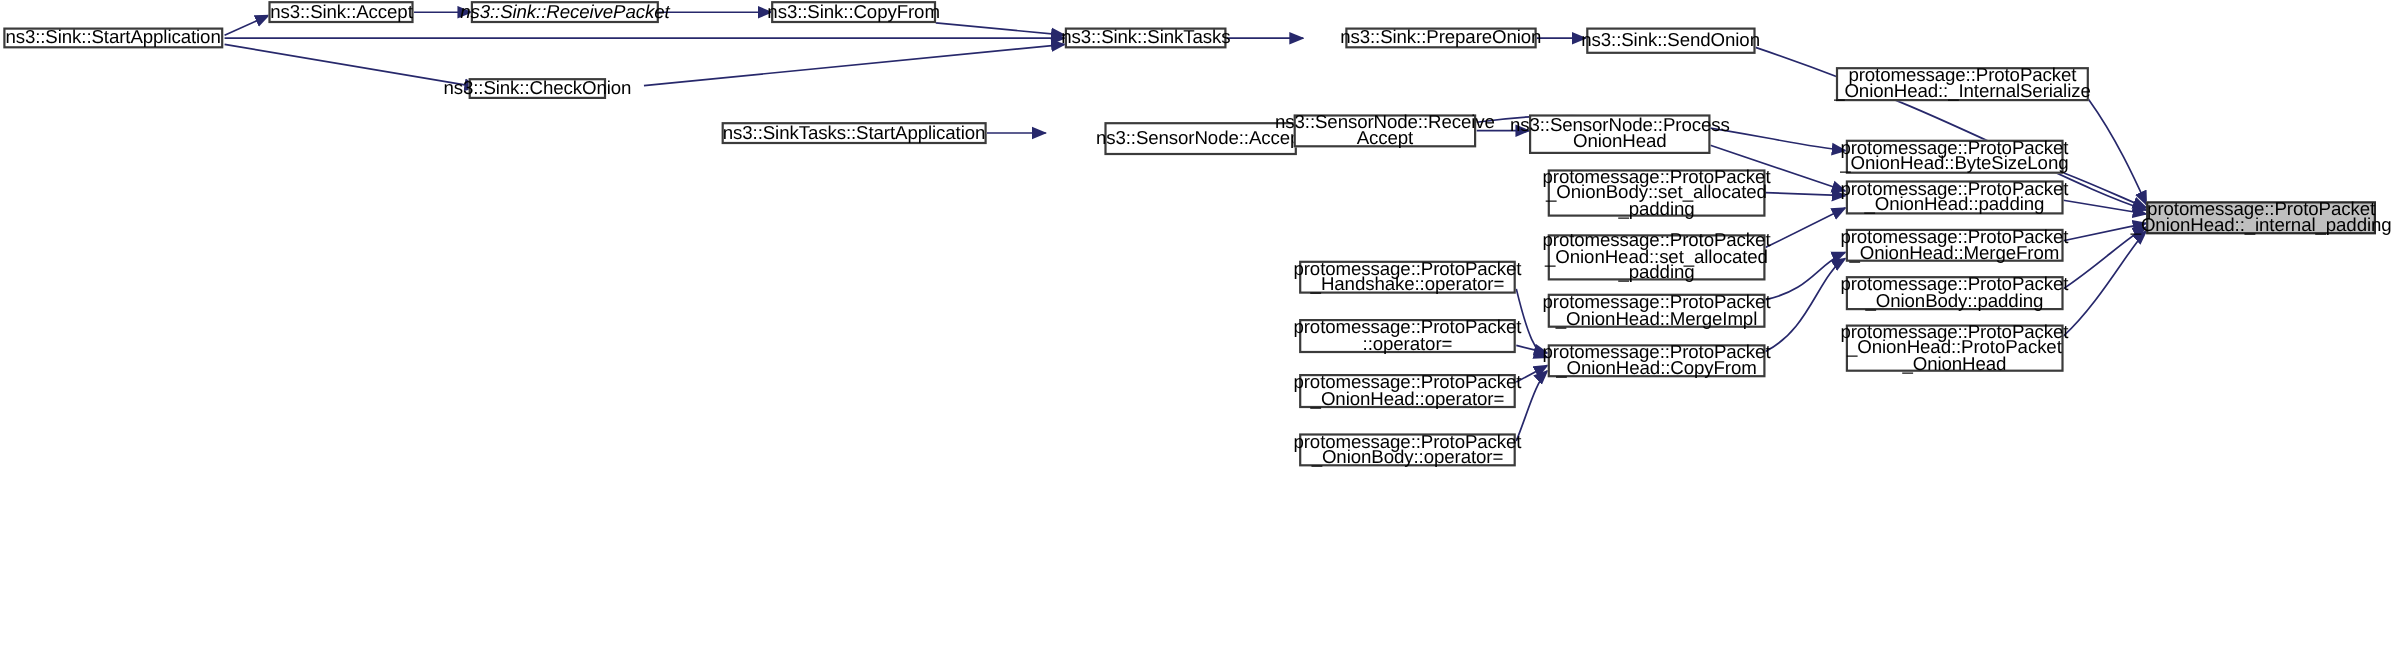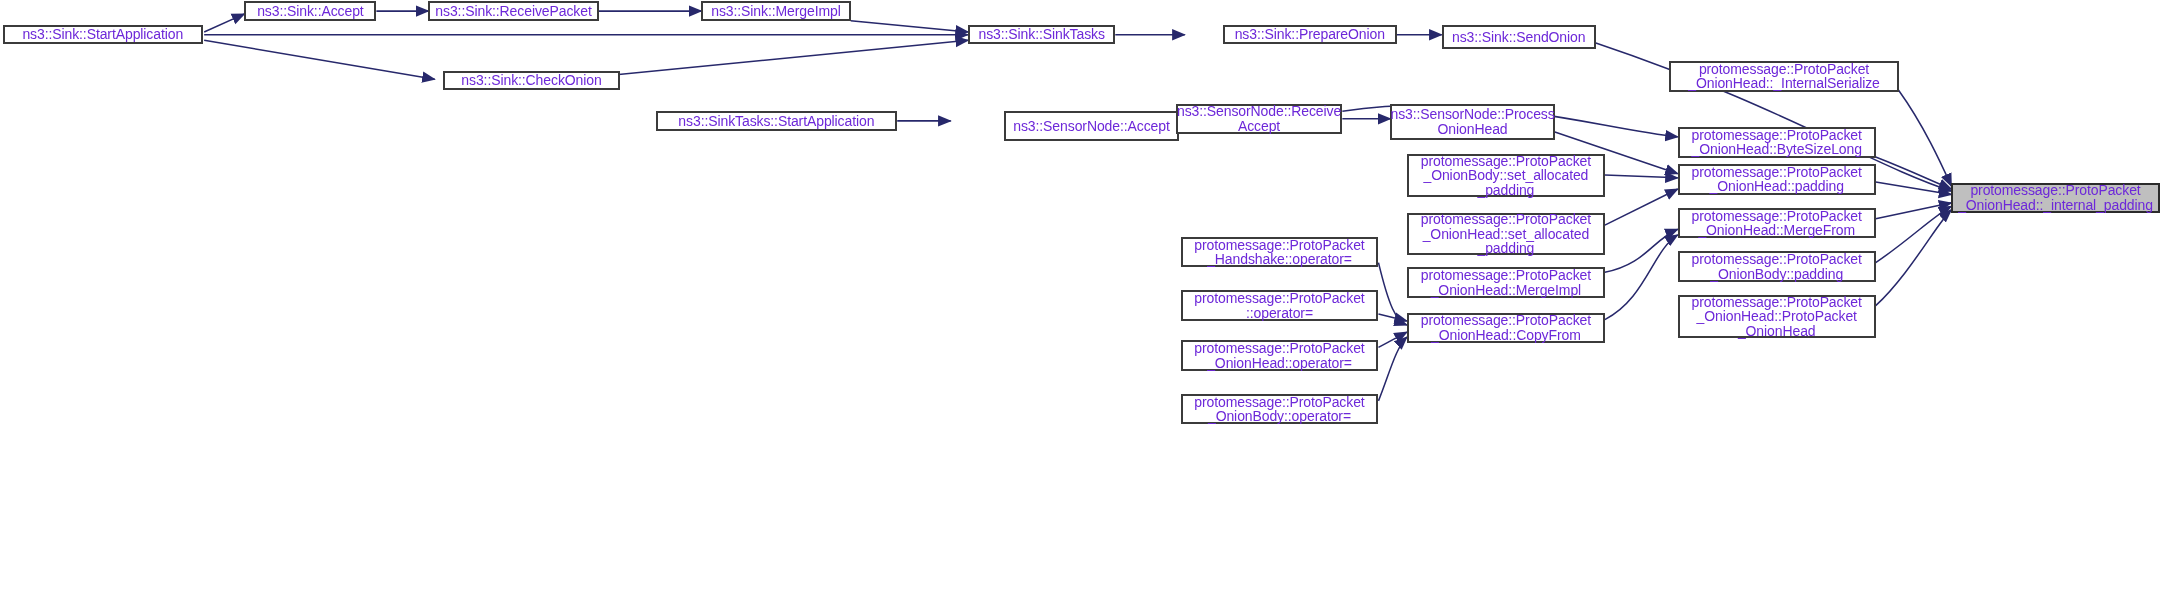--- a/index.html
+++ b/index.html
@@ -28,12 +28,12 @@
     box-sizing: border-box;
     border: 1px solid #2b2b2b;
     background: #ffffff;
-    color: #6d28d9;
+    color: #000000;
     display: flex;
     align-items: center;
     justify-content: center;
     text-align: center;
-    font-size: 14px;
+    font-size: 17px;
     line-height: 14.5px;
     white-space: pre-line;
     letter-spacing: -0.1px;

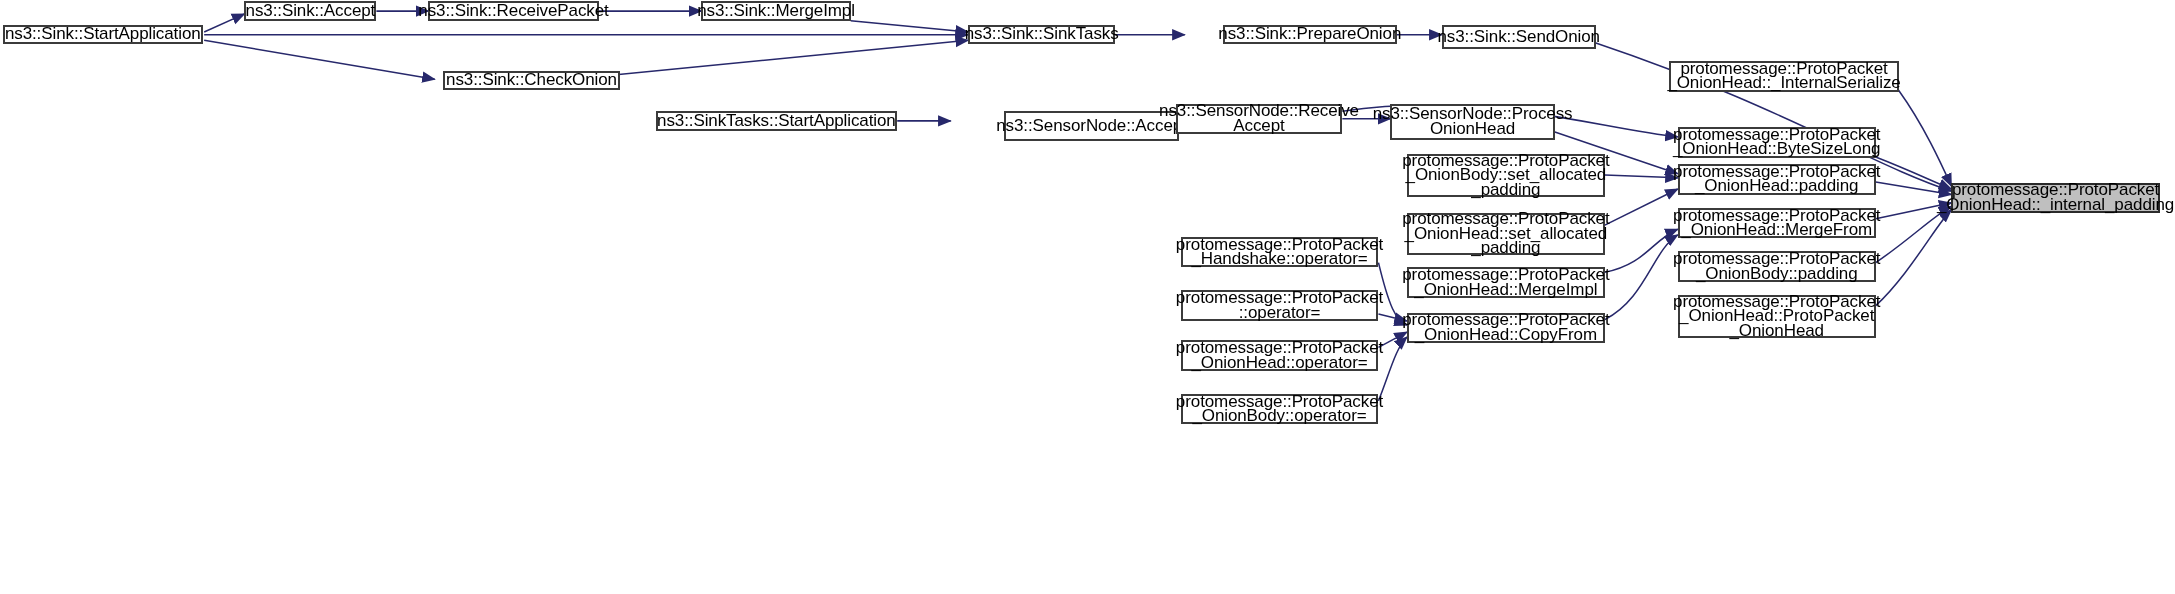--- a/index.html
+++ b/index.html
@@ -92,7 +92,7 @@
   <div id="node-layer">
       <div class="node thick" style="left: 2.77778px; top: 25.0105px; width: 200px; height: 19.4526px;">ns3::Sink::StartApplication</div>
       <div class="node thick" style="left: 244.444px; top: 1.38947px; width: 131.944px; height: 19.4526px;">ns3::Sink::Accept</div>
-      <div class="node thick" style="left: 428.472px; top: 1.38947px; width: 170.139px; height: 19.4526px;">ns3::Sink::ReceivePacket</div>
+      <div class="node thick" style="left: 428.472px; top: 1.38947px; width: 170.139px; height: 19.4526px; font-style: italic;">ns3::Sink::ReceivePacket</div>
       <div class="node thick" style="left: 701.389px; top: 1.38947px; width: 149.306px; height: 19.4526px;">ns3::Sink::MergeImpl</div>
       <div class="node thick" style="left: 443px; top: 70.8632px; width: 177px; height: 19.4526px;">ns3::Sink::CheckOnion</div>
       <div class="node thick" style="left: 968.056px; top: 25.0105px; width: 147.222px; height: 19.4526px;">ns3::Sink::SinkTasks</div>

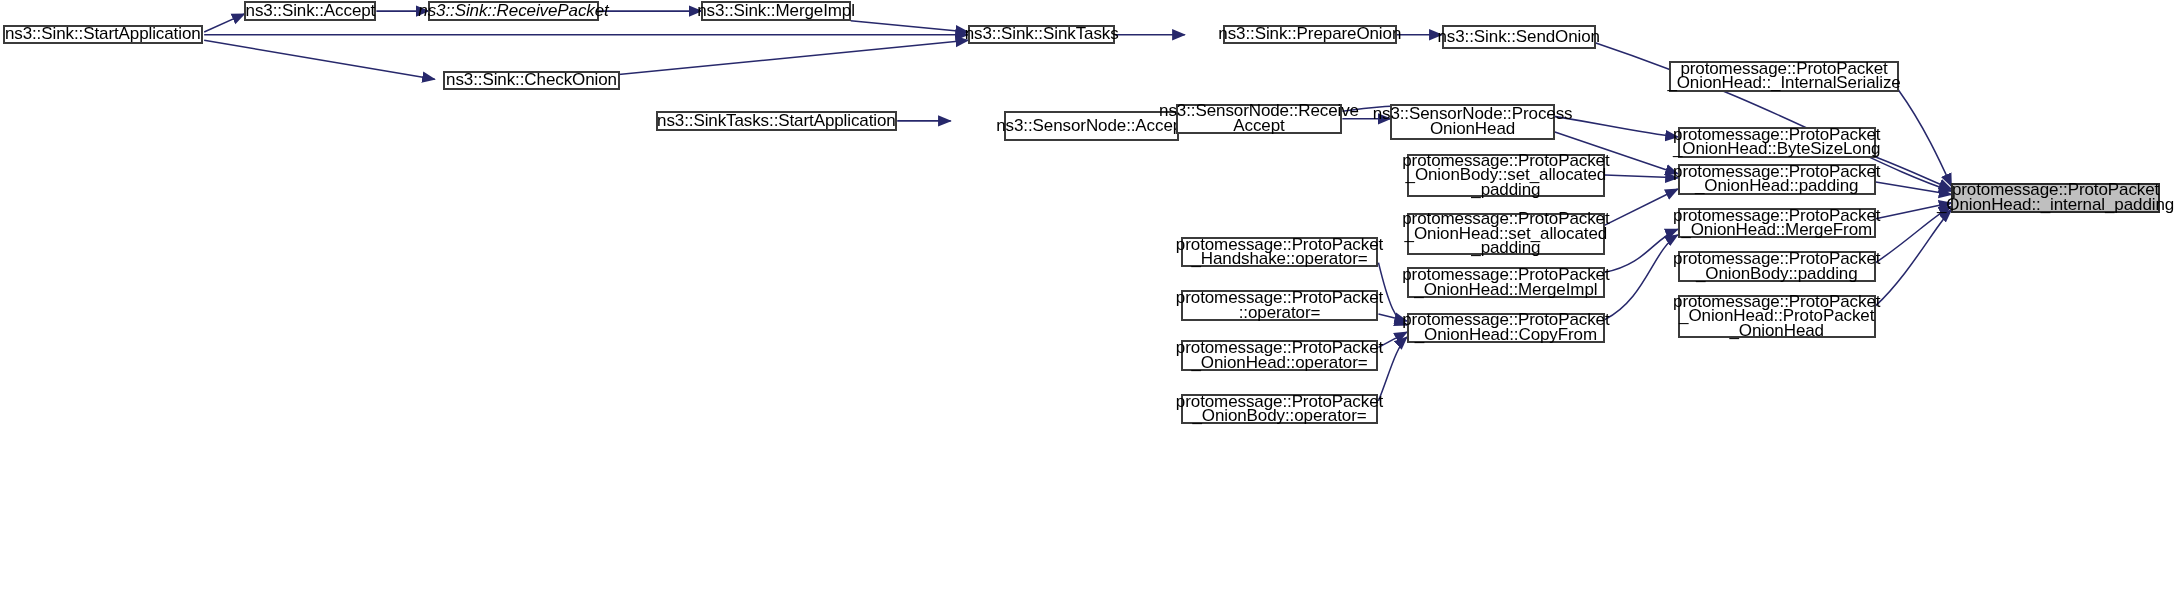--- a/index.html
+++ b/index.html
@@ -93,7 +93,7 @@
       <div class="node thick" style="left: 2.77778px; top: 25.0105px; width: 200px; height: 19.4526px;">ns3::Sink::StartApplication</div>
       <div class="node thick" style="left: 244.444px; top: 1.38947px; width: 131.944px; height: 19.4526px;">ns3::Sink::Accept</div>
       <div class="node thick" style="left: 428.472px; top: 1.38947px; width: 170.139px; height: 19.4526px; font-style: italic;">ns3::Sink::ReceivePacket</div>
-      <div class="node thick" style="left: 701.389px; top: 1.38947px; width: 149.306px; height: 19.4526px;">ns3::Sink::MergeImpl</div>
+      <div class="node thick" style="left: 701.389px; top: 1.38947px; width: 149.306px; height: 19.4526px;">ns3::Sink::CopyFrom</div>
       <div class="node thick" style="left: 443px; top: 70.8632px; width: 177px; height: 19.4526px;">ns3::Sink::CheckOnion</div>
       <div class="node thick" style="left: 968.056px; top: 25.0105px; width: 147.222px; height: 19.4526px;">ns3::Sink::SinkTasks</div>
       <div class="node thick" style="left: 1223px; top: 25.0105px; width: 173.611px; height: 19.4526px;">ns3::Sink::PrepareOnion</div>

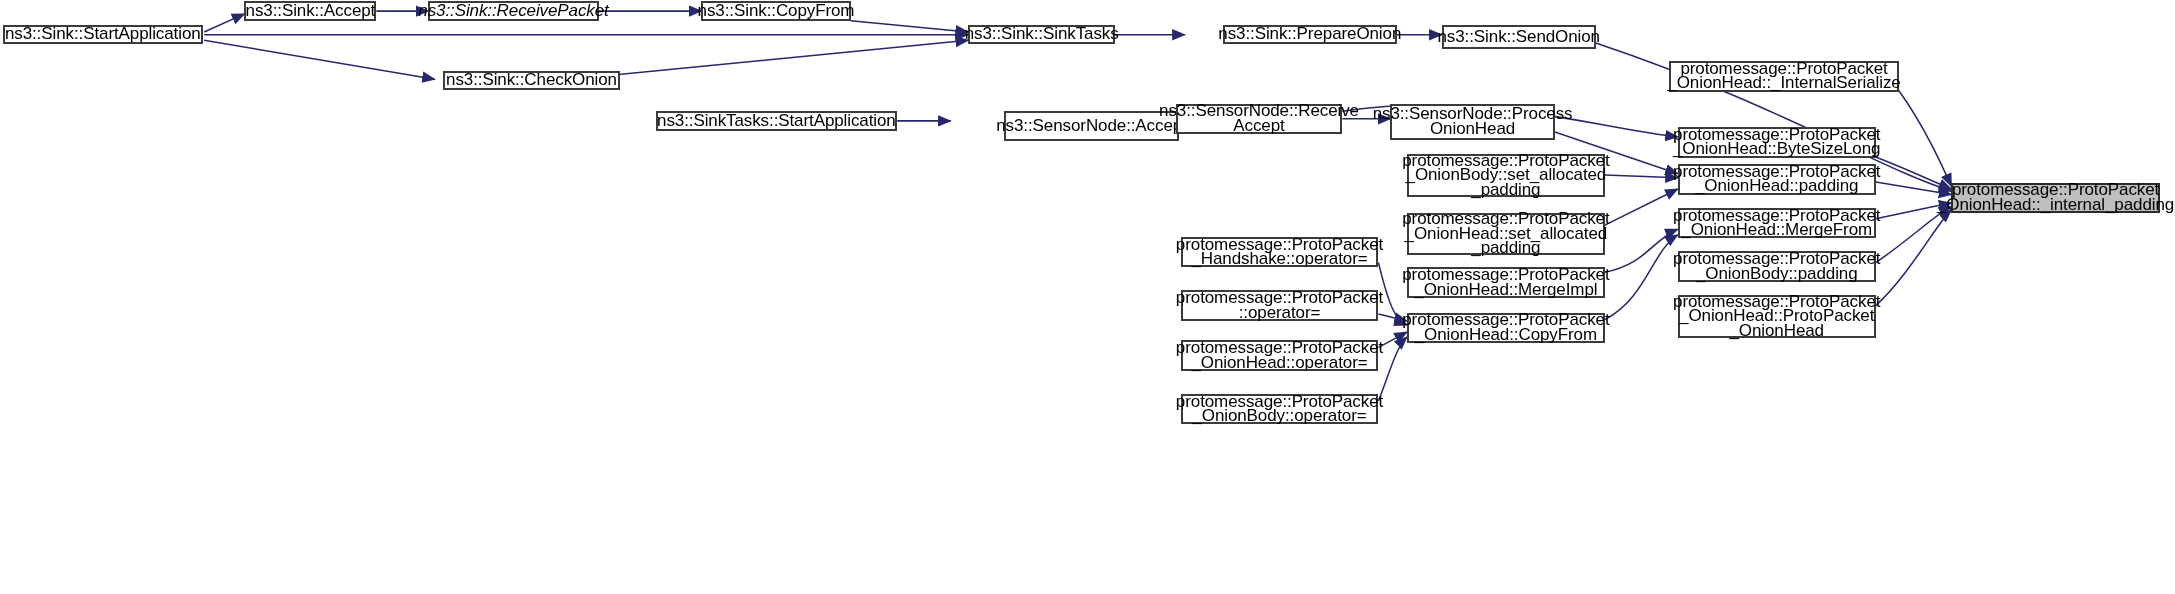--- a/index.html
+++ b/index.html
@@ -94,7 +94,7 @@
       <div class="node thick" style="left: 244.444px; top: 1.38947px; width: 131.944px; height: 19.4526px;">ns3::Sink::Accept</div>
       <div class="node thick" style="left: 428.472px; top: 1.38947px; width: 170.139px; height: 19.4526px; font-style: italic;">ns3::Sink::ReceivePacket</div>
       <div class="node thick" style="left: 701.389px; top: 1.38947px; width: 149.306px; height: 19.4526px;">ns3::Sink::CopyFrom</div>
-      <div class="node thick" style="left: 443px; top: 70.8632px; width: 177px; height: 19.4526px;">ns3::Sink::CheckOnion</div>
+      <div class="node thick" style="left: 426px; top: 70.8632px; width: 125px; height: 19.4526px;">ns3::Sink::CheckOnion</div>
       <div class="node thick" style="left: 968.056px; top: 25.0105px; width: 147.222px; height: 19.4526px;">ns3::Sink::SinkTasks</div>
       <div class="node thick" style="left: 1223px; top: 25.0105px; width: 173.611px; height: 19.4526px;">ns3::Sink::PrepareOnion</div>
       <div class="node thick" style="left: 1441.67px; top: 25.0105px; width: 154.167px; height: 24px;">ns3::Sink::SendOnion</div>

